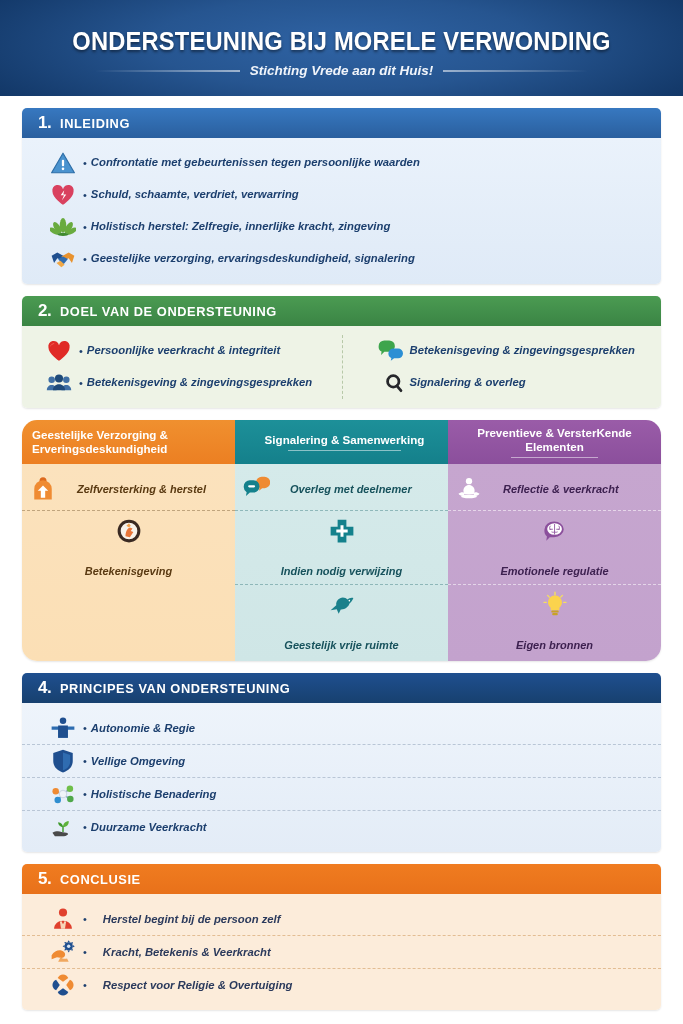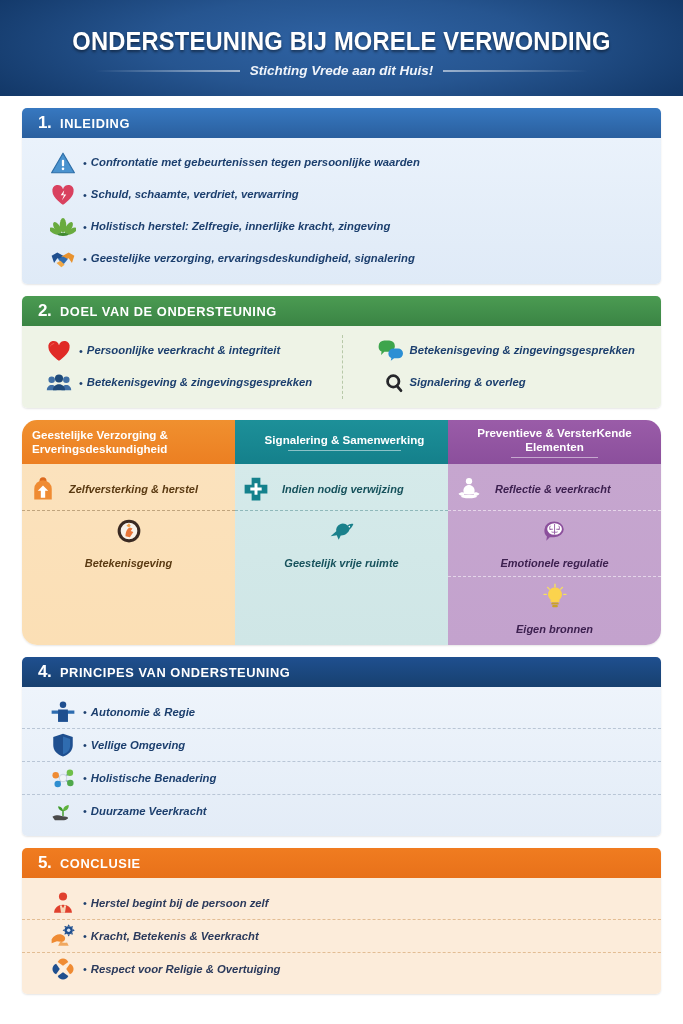--- a/index.html
+++ b/index.html
@@ -122,7 +122,7 @@
   .col3-body.c2 { background: linear-gradient(to bottom, #d5eaea, #cfe6e6); }
   .col3-body.c3 { background: linear-gradient(to bottom, #c6a6cf, #c3a2cd); }
 
-  .c3row { display: flex; align-items: center; gap: 12px; padding: 6px 7px; min-height: 42px; }
+  .c3row { display: flex; align-items: center; gap: 20px; padding: 6px 7px; min-height: 42px; }
   .c3row + .c3row { border-top: 1px dashed rgba(120,90,50,.45); flex-direction: column; }
   .col3-body.c2 .c3row + .c3row { border-top: 1px dashed rgba(40,110,115,.40); }
   .col3-body.c3 .c3row + .c3row { border-top: 1px dashed rgba(255,255,255,.55); }

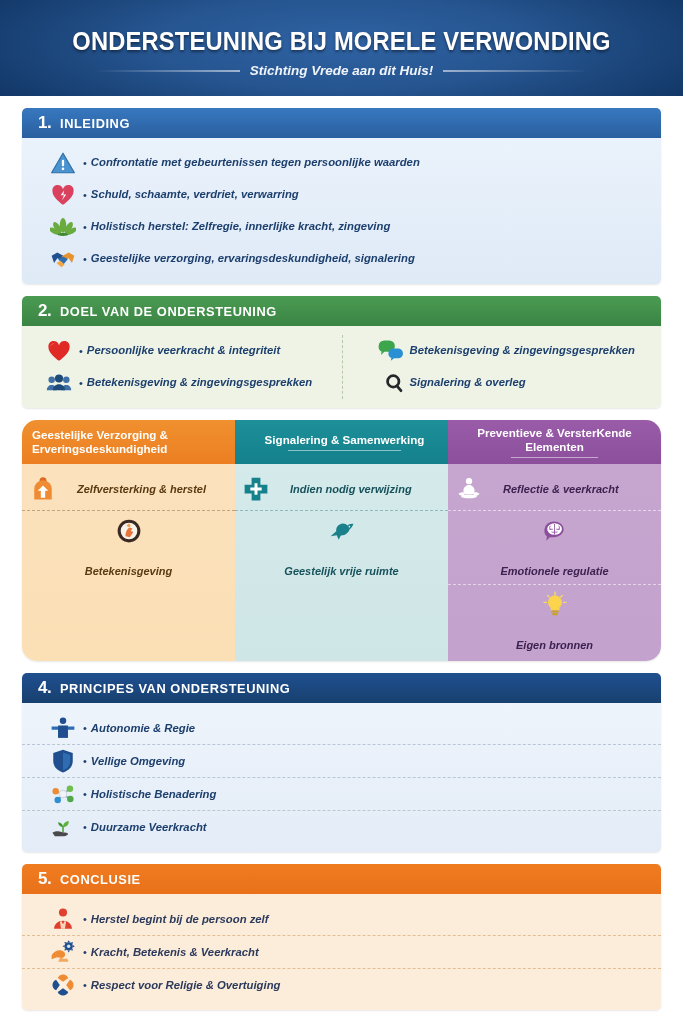--- a/index.html
+++ b/index.html
@@ -314,6 +314,16 @@
         <div class="c3row">
           <span class="ico28">
             <svg viewBox="0 0 32 32">
+                <path d="M16 8a6.5 6.5 0 0 1 6.5-6h3A6.5 6.5 0 0 1 26 15h-3l-3.5 3 .5-3.3A6.5 6.5 0 0 1 16 8z" fill="#ef8b33"></path>
+                <path d="M2 13a7 7 0 0 1 7-7h4a7 7 0 0 1 0 14H9l-4.5 4 .8-4.4A7 7 0 0 1 2 13z" fill="#14818c"></path>
+                <rect x="7" y="11.6" width="8" height="2.6" rx="1.3" fill="#fff"></rect>
+              </svg>
+          </span>
+          <span class="c3txt">Overleg met deelnemer</span>
+        </div>
+        <div class="c3row">
+          <span class="ico28">
+            <svg viewBox="0 0 32 32">
                 <path d="M11 3h10v8h8v10h-8v8H11v-8H3V11h8z" fill="#14818c"></path>
                 <path d="M14.3 9.5h3.4v4.8h4.8v3.4h-4.8v4.8h-3.4v-4.8H9.5v-3.4h4.8z" fill="#fff"></path>
               </svg>

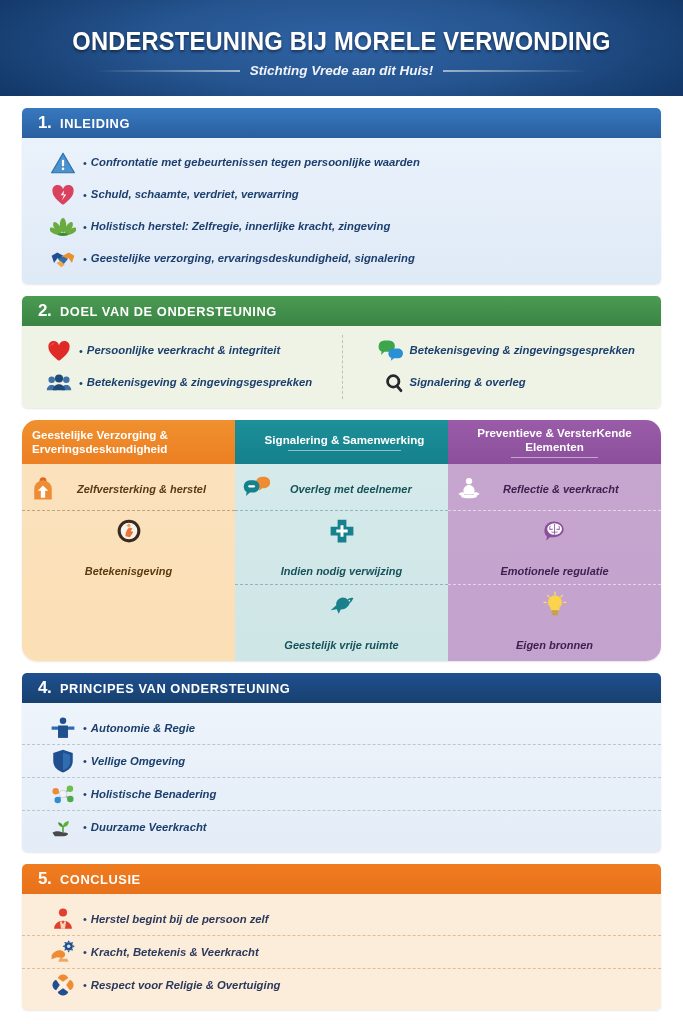--- a/index.html
+++ b/index.html
@@ -87,7 +87,7 @@
     font-size: 11.3px; font-style: italic; font-weight: bold;
     color: #1c3f6e; line-height: 1.2;
   }
-  .body-orange .row-txt { color: #2b3a5c; }
+  .body-orange .row-txt { color: #2b3a5c; margin-left: 12px; }
   .bullet { color: #1c3f6e; font-size: 11px; margin-right: -3px; }
 
   .ico { width: 26px; height: 26px; flex: 0 0 26px; position: relative; }

